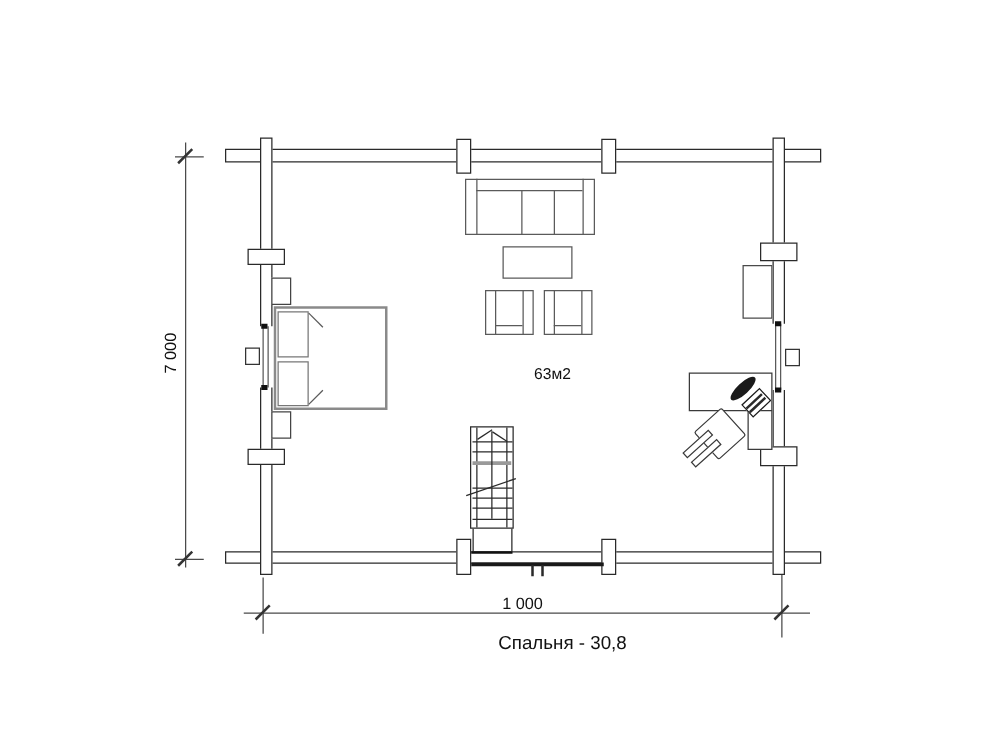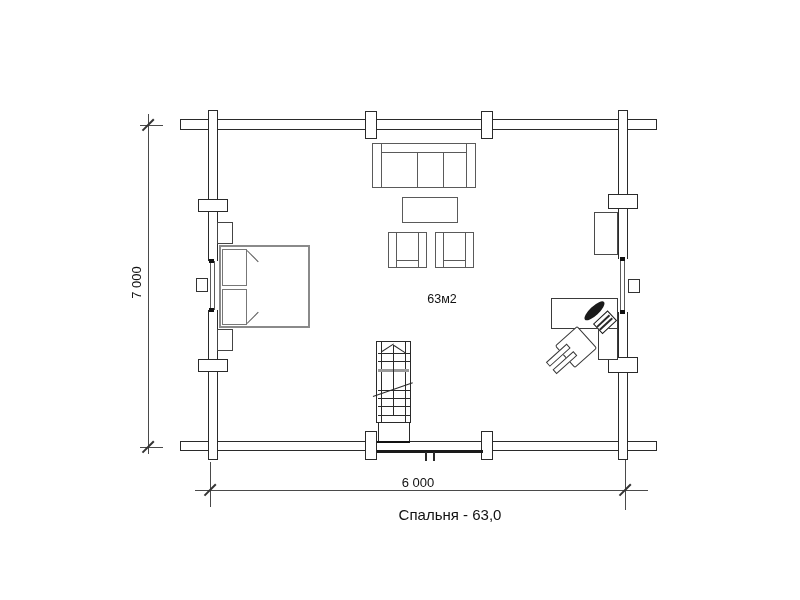--- a/index.html
+++ b/index.html
@@ -130,7 +130,7 @@
   <div class="abs dline" style="left:625px; top:460px; width:1px; height:50px;"></div>
   <div class="abs tick" style="left:202px; top:489px;"></div>
   <div class="abs tick" style="left:617px; top:489px;"></div>
-  <div class="abs txt" style="left:378px; top:475px; width:80px; text-align:center; font-size:13px;">6 000</div>
+  <div class="abs txt" style="left:378px; top:475px; width:80px; text-align:center; font-size:13px;">1 000</div>
 
   <div class="abs txt" style="left:350px; top:506px; width:200px; text-align:center; font-size:15px;">Спальня - 63,0</div>
 

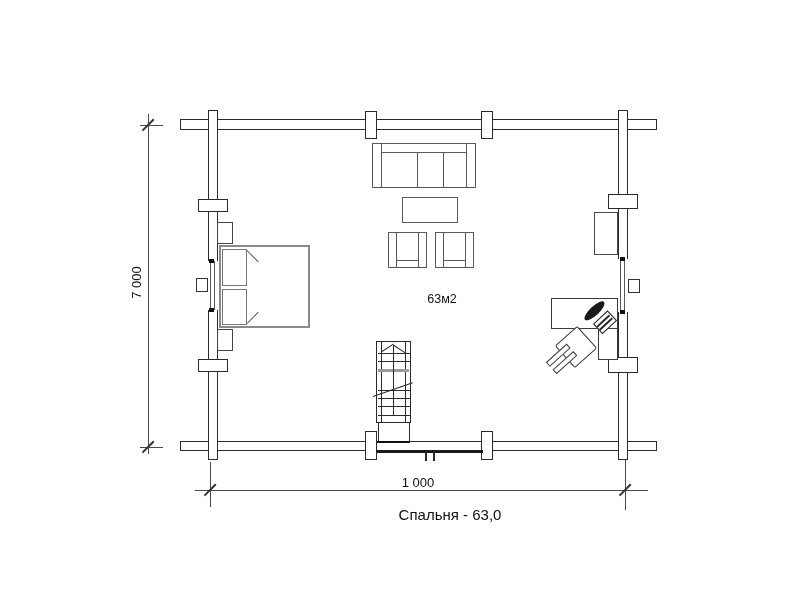--- a/index.html
+++ b/index.html
@@ -132,7 +132,7 @@
   <div class="abs tick" style="left:617px; top:489px;"></div>
   <div class="abs txt" style="left:378px; top:475px; width:80px; text-align:center; font-size:13px;">1 000</div>
 
-  <div class="abs txt" style="left:350px; top:506px; width:200px; text-align:center; font-size:15px;">Спальня - 63,0</div>
+  <div class="abs txt" style="left:350px; top:506px; width:200px; text-align:center; font-size:15px;">Спальня - 30,8</div>
 
 </div>
 

